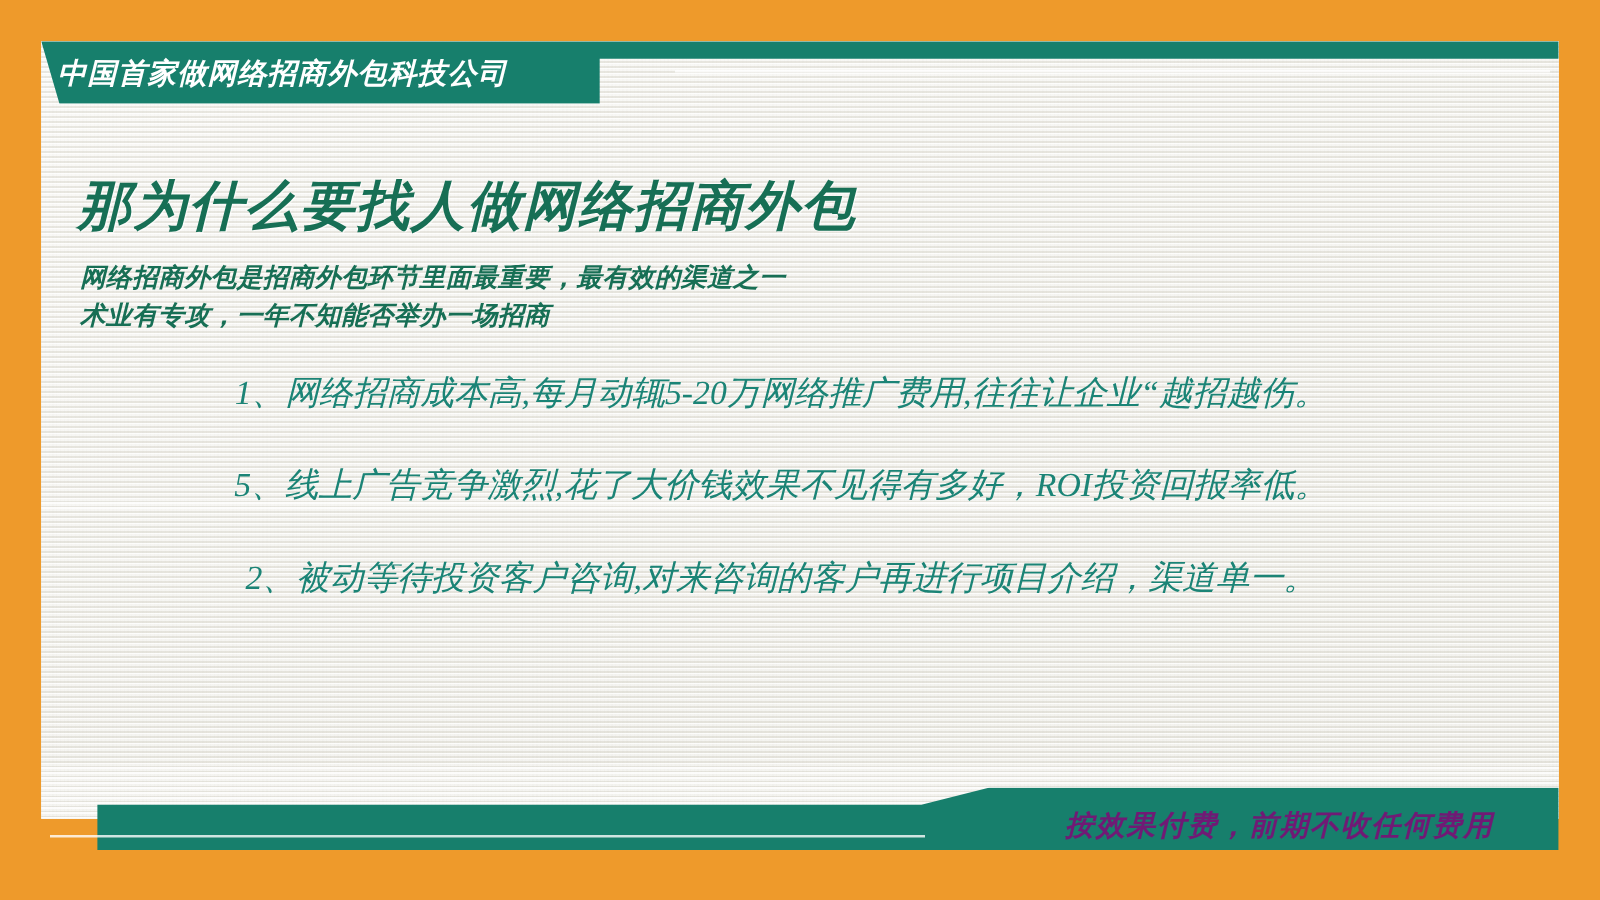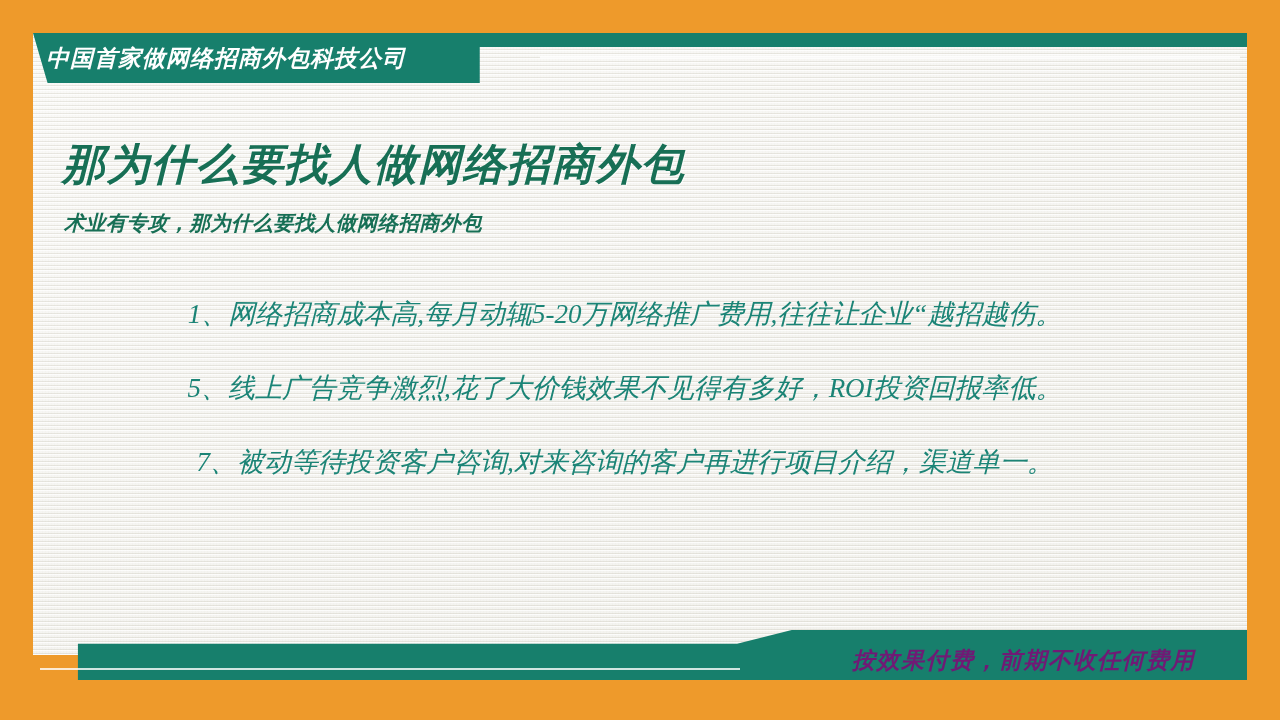--- a/index.html
+++ b/index.html
@@ -177,6 +177,7 @@
   <div id="heading">那为什么要找人做网络招商外包</div>
 
   <div id="subtitle">
+    <div>网络招商外包是招商外包环节里面最重要，最有效的渠道之一</div>
     <div>术业有专攻，那为什么要找人做网络招商外包</div>
   </div>
 

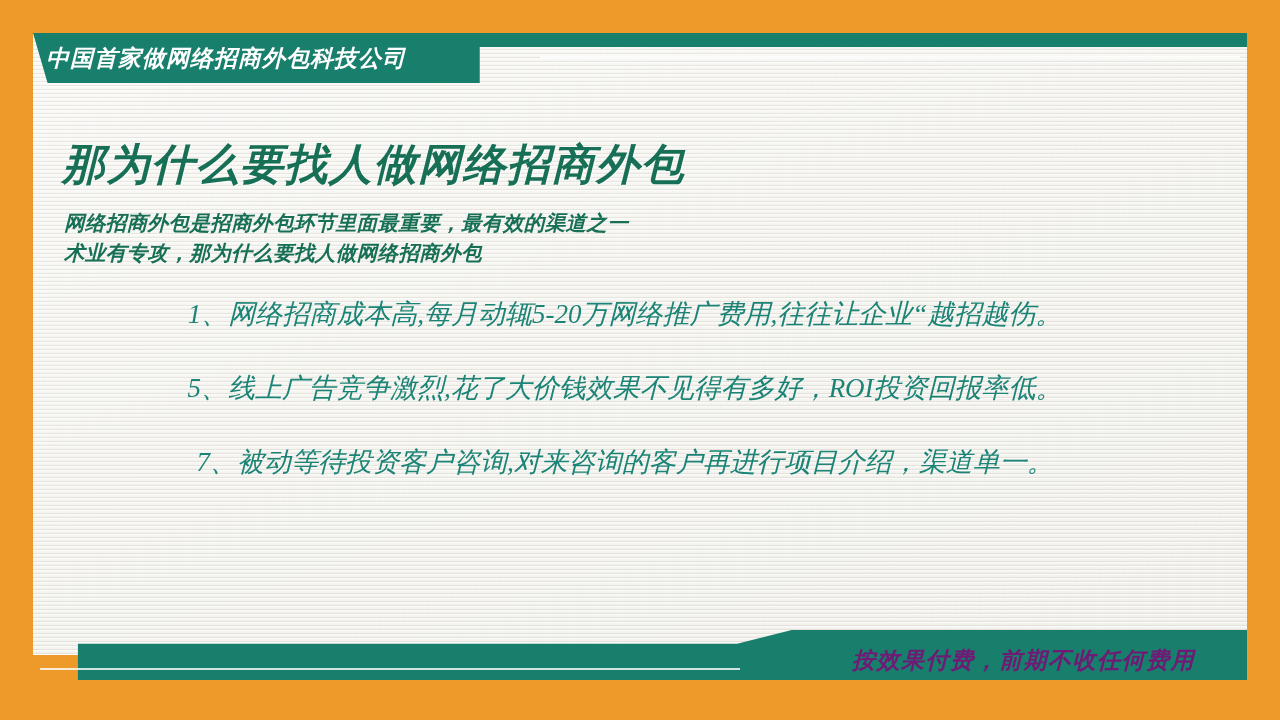--- a/index.html
+++ b/index.html
@@ -178,7 +178,7 @@
 
   <div id="subtitle">
     <div>网络招商外包是招商外包环节里面最重要，最有效的渠道之一</div>
-    <div>术业有专攻，那为什么要找人做网络招商外包</div>
+    <div>术业有专攻，一年不知能否举办一场招商</div>
   </div>
 
   <div id="points">

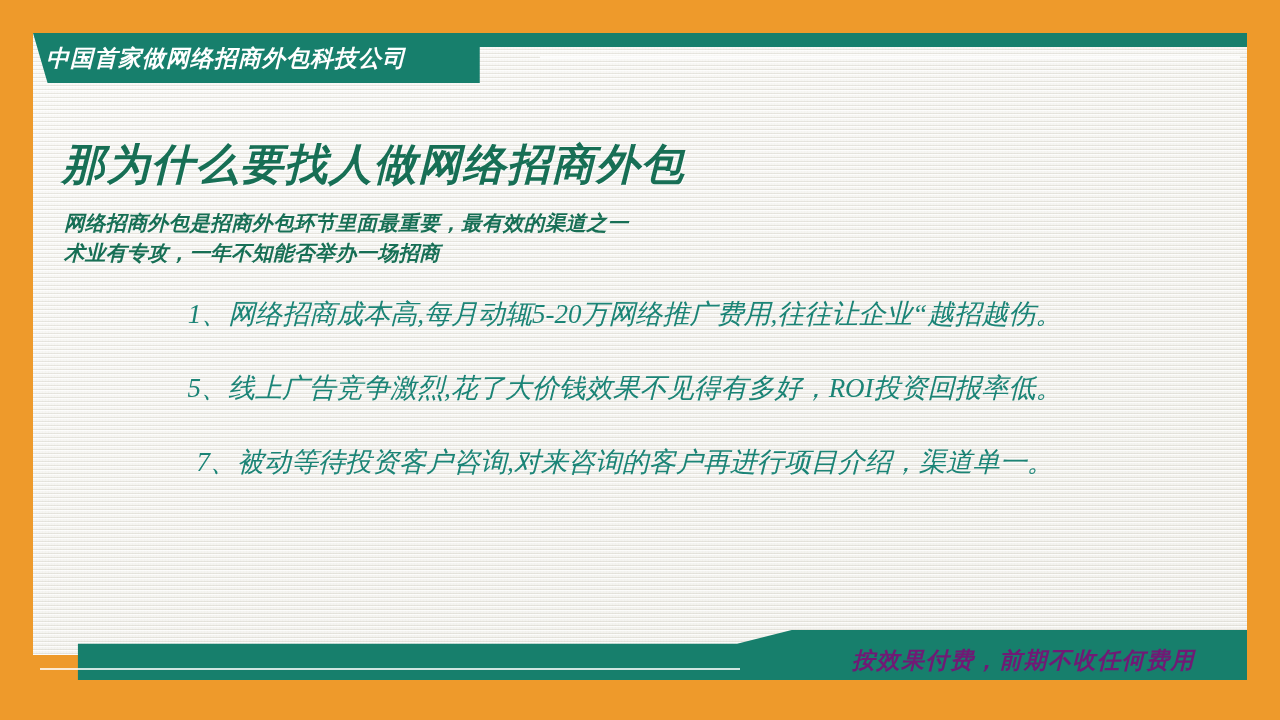--- a/index.html
+++ b/index.html
@@ -184,7 +184,7 @@
   <div id="points">
     <div class="point">1、网络招商成本高,每月动辄5-20万网络推广费用,往往让企业“越招越伤。</div>
     <div class="point">5、线上广告竞争激烈,花了大价钱效果不见得有多好，ROI投资回报率低。</div>
-    <div class="point">7、被动等待投资客户咨询,对来咨询的客户再进行项目介绍，渠道单一。</div>
+    <div class="point">2、被动等待投资客户咨询,对来咨询的客户再进行项目介绍，渠道单一。</div>
   </div>
 
   <div id="footer-band">

